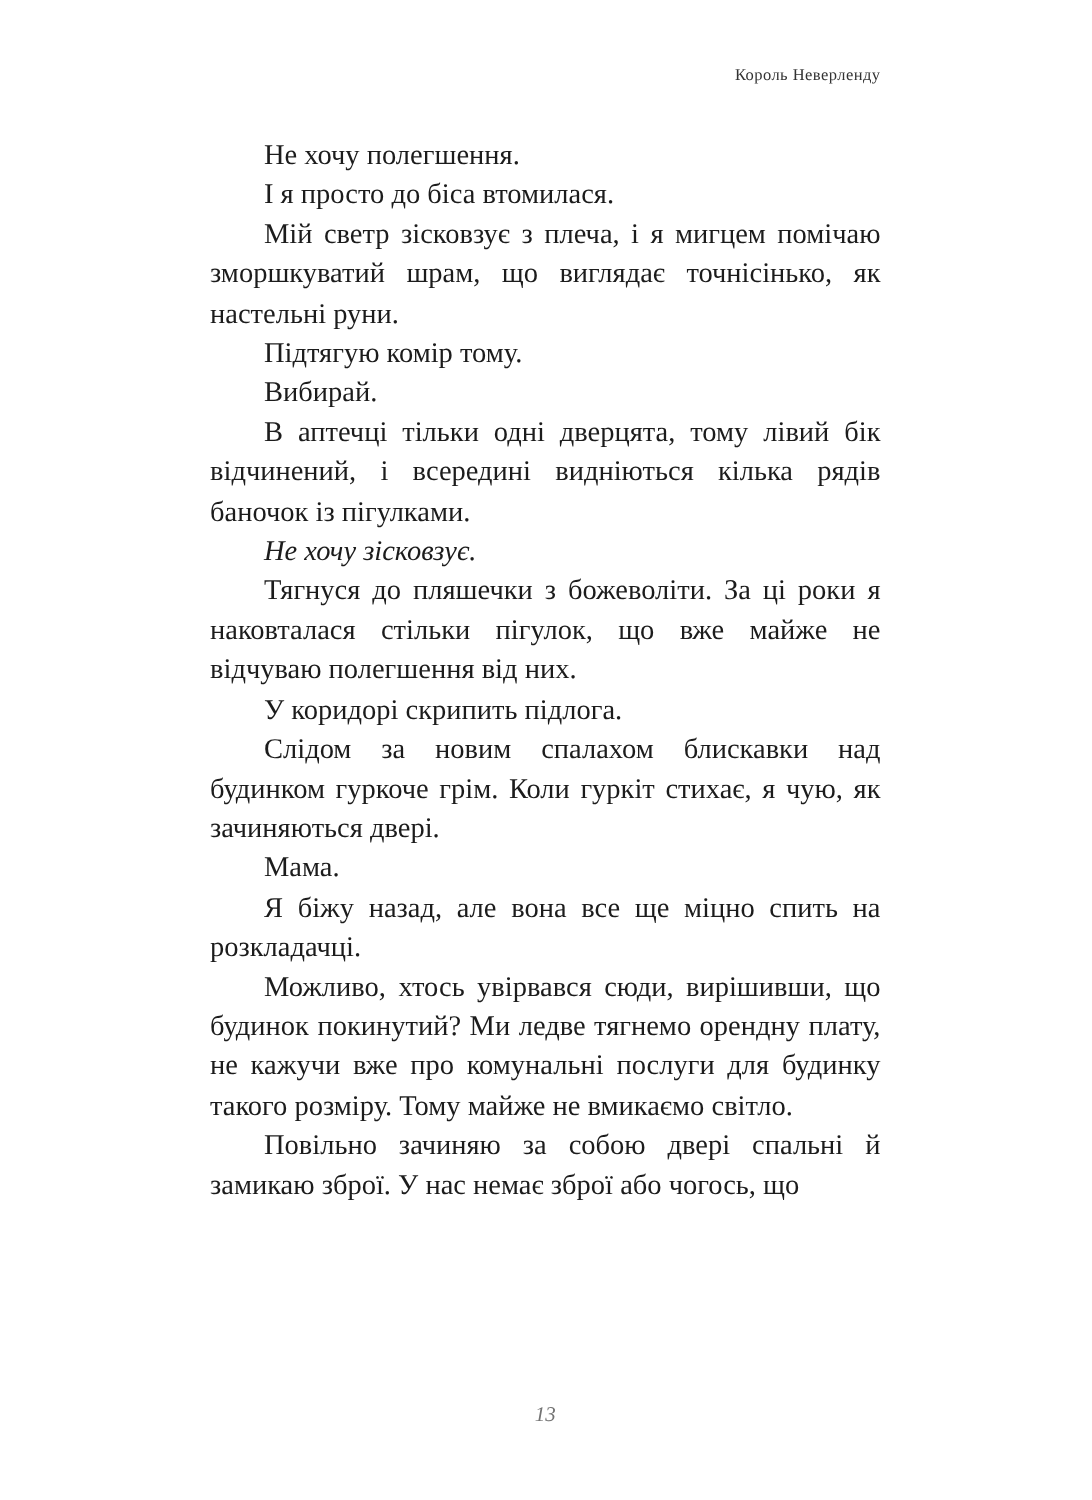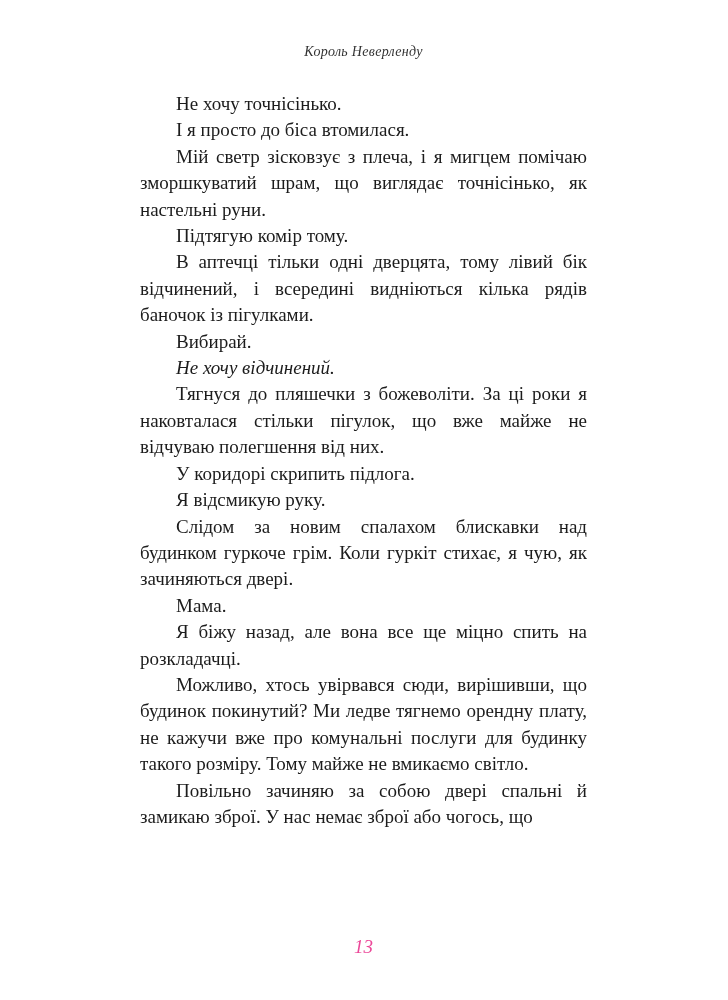--- a/index.html
+++ b/index.html
@@ -21,9 +21,8 @@
     top: 44px;
     left: 140px;
     width: 447px;
-    text-align: center;
-    font-style: italic;
-    font-size: 14px;
+    text-align: right;
+    font-size: 11px;
     color: #333333;
     letter-spacing: 0.3px;
   }

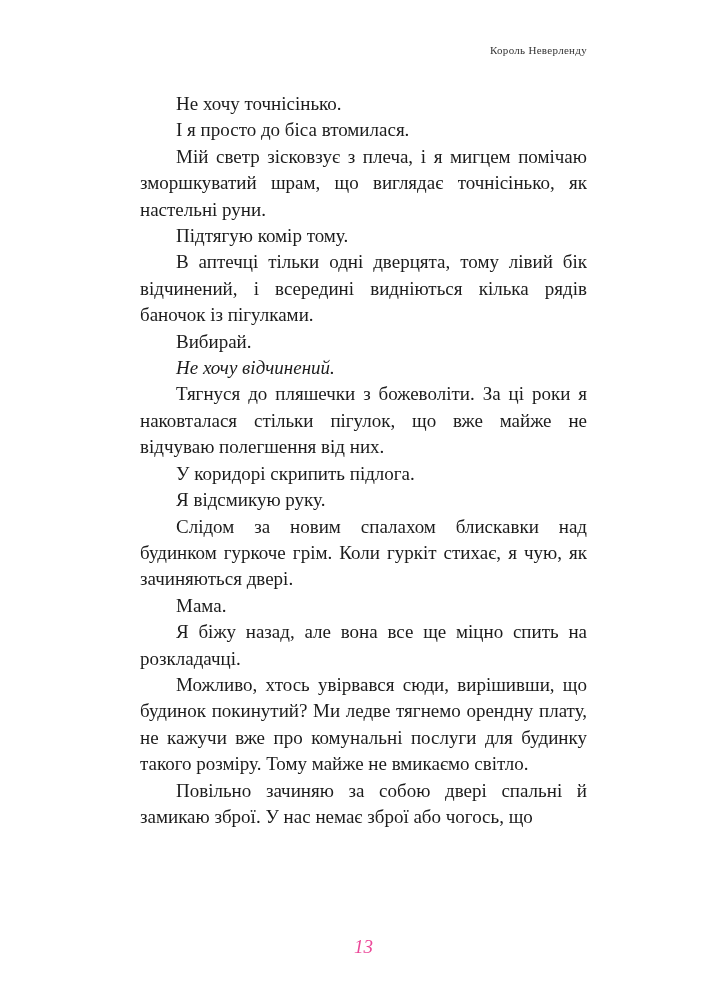--- a/index.html
+++ b/index.html
@@ -61,7 +61,7 @@
   <div class="running-header">Король Неверленду</div>
 
   <div class="body-text">
-      <p class="para">Не хочу точнісінько.</p>
+      <p class="para">Не хочу полегшення.</p>
       <p class="para">І я просто до біса втомилася.</p>
       <p class="para">Мій светр зісковзує з плеча, і я мигцем помічаю зморшкуватий шрам, що виглядає точнісінько, як настельні руни.</p>
       <p class="para">Підтягую комір тому.</p>

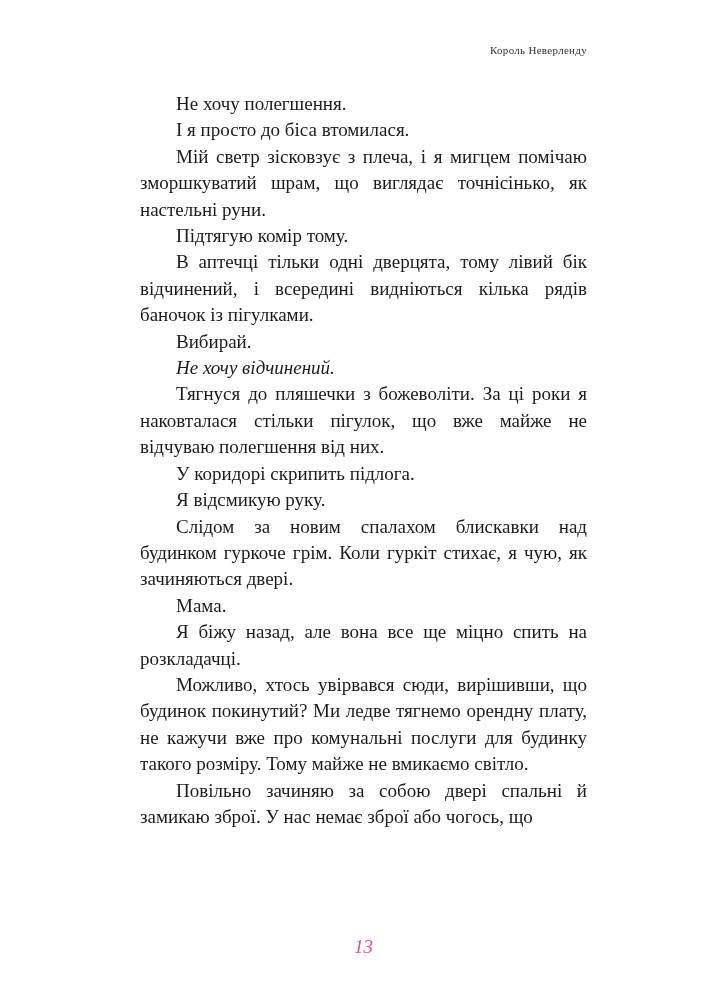--- a/index.html
+++ b/index.html
@@ -65,8 +65,8 @@
       <p class="para">І я просто до біса втомилася.</p>
       <p class="para">Мій светр зісковзує з плеча, і я мигцем помічаю зморшкуватий шрам, що виглядає точнісінько, як настельні руни.</p>
       <p class="para">Підтягую комір тому.</p>
+      <p class="para">Вибирай.</p>
       <p class="para">В аптечці тільки одні дверцята, тому лівий бік відчинений, і всередині видніються кілька рядів баночок із пігулками.</p>
-      <p class="para">Вибирай.</p>
       <p class="para italic">Не хочу відчинений.</p>
       <p class="para">Тягнуся до пляшечки з божеволіти. За ці роки я наковталася стільки пігулок, що вже майже не відчуваю полегшення від них.</p>
       <p class="para">У коридорі скрипить підлога.</p>

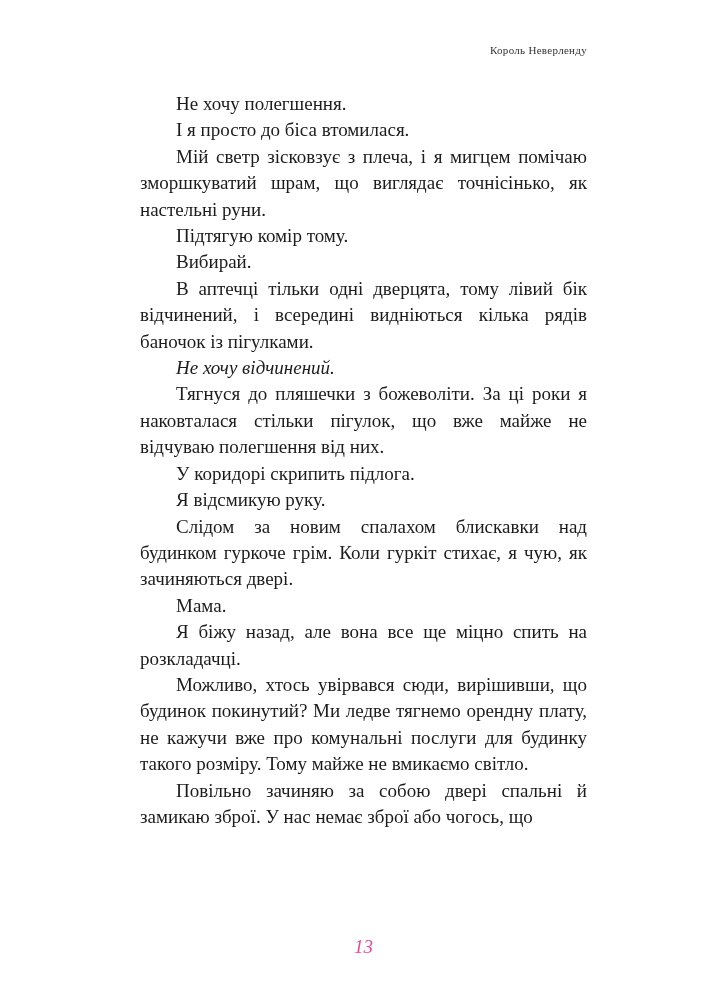--- a/index.html
+++ b/index.html
@@ -67,7 +67,7 @@
       <p class="para">Підтягую комір тому.</p>
       <p class="para">Вибирай.</p>
       <p class="para">В аптечці тільки одні дверцята, тому лівий бік відчинений, і всередині видніються кілька рядів баночок із пігулками.</p>
-      <p class="para italic">Не хочу відчинений.</p>
+      <p class="para italic">Не хочу зісковзує.</p>
       <p class="para">Тягнуся до пляшечки з божеволіти. За ці роки я наковталася стільки пігулок, що вже майже не відчуваю полегшення від них.</p>
       <p class="para">У коридорі скрипить підлога.</p>
       <p class="para">Я відсмикую руку.</p>

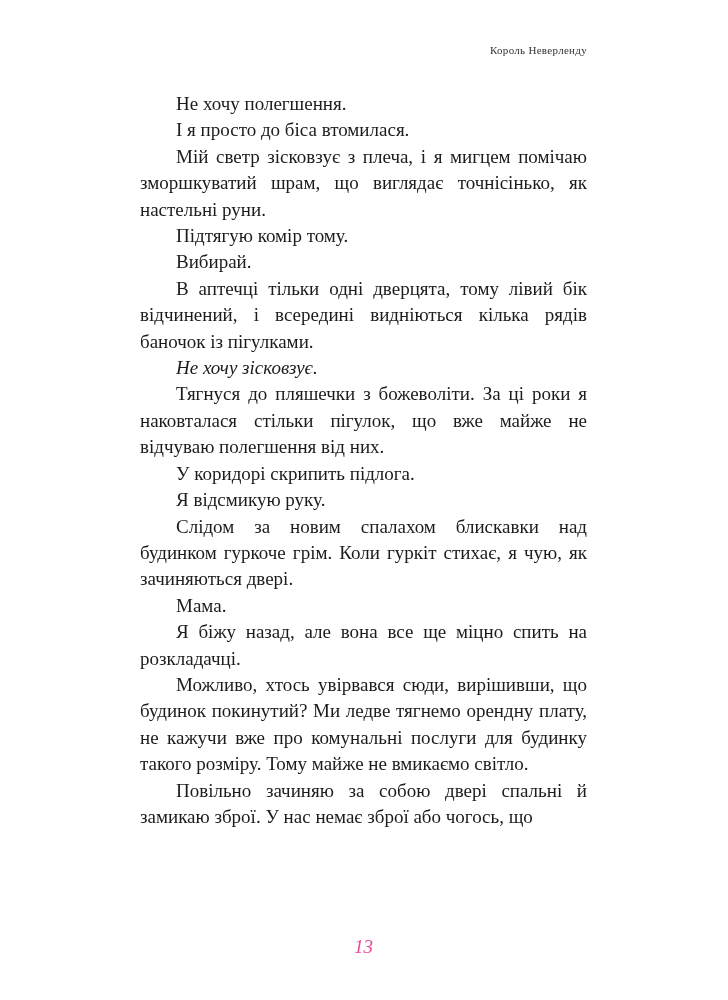--- a/index.html
+++ b/index.html
@@ -70,7 +70,6 @@
       <p class="para italic">Не хочу зісковзує.</p>
       <p class="para">Тягнуся до пляшечки з божеволіти. За ці роки я наковталася стільки пігулок, що вже майже не відчуваю полегшення від них.</p>
       <p class="para">У коридорі скрипить підлога.</p>
-      <p class="para">Я відсмикую руку.</p>
       <p class="para">Слідом за новим спалахом блискавки над будинком гуркоче грім. Коли гуркіт стихає, я чую, як зачиняються двері.</p>
       <p class="para">Мама.</p>
       <p class="para">Я біжу назад, але вона все ще міцно спить на розкладачці.</p>

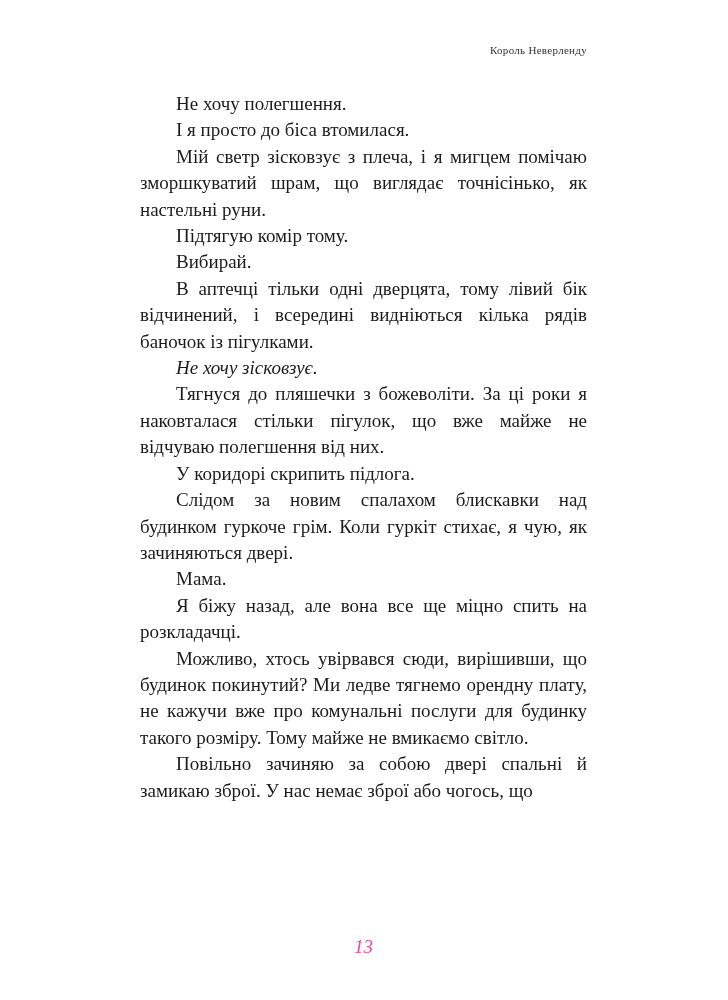--- a/index.html
+++ b/index.html
@@ -50,8 +50,8 @@
     width: 447px;
     text-align: center;
     font-style: italic;
-    font-size: 19px;
-    color: #ec4899;
+    font-size: 14px;
+    color: #737373;
   }
 </style>
 </head>

